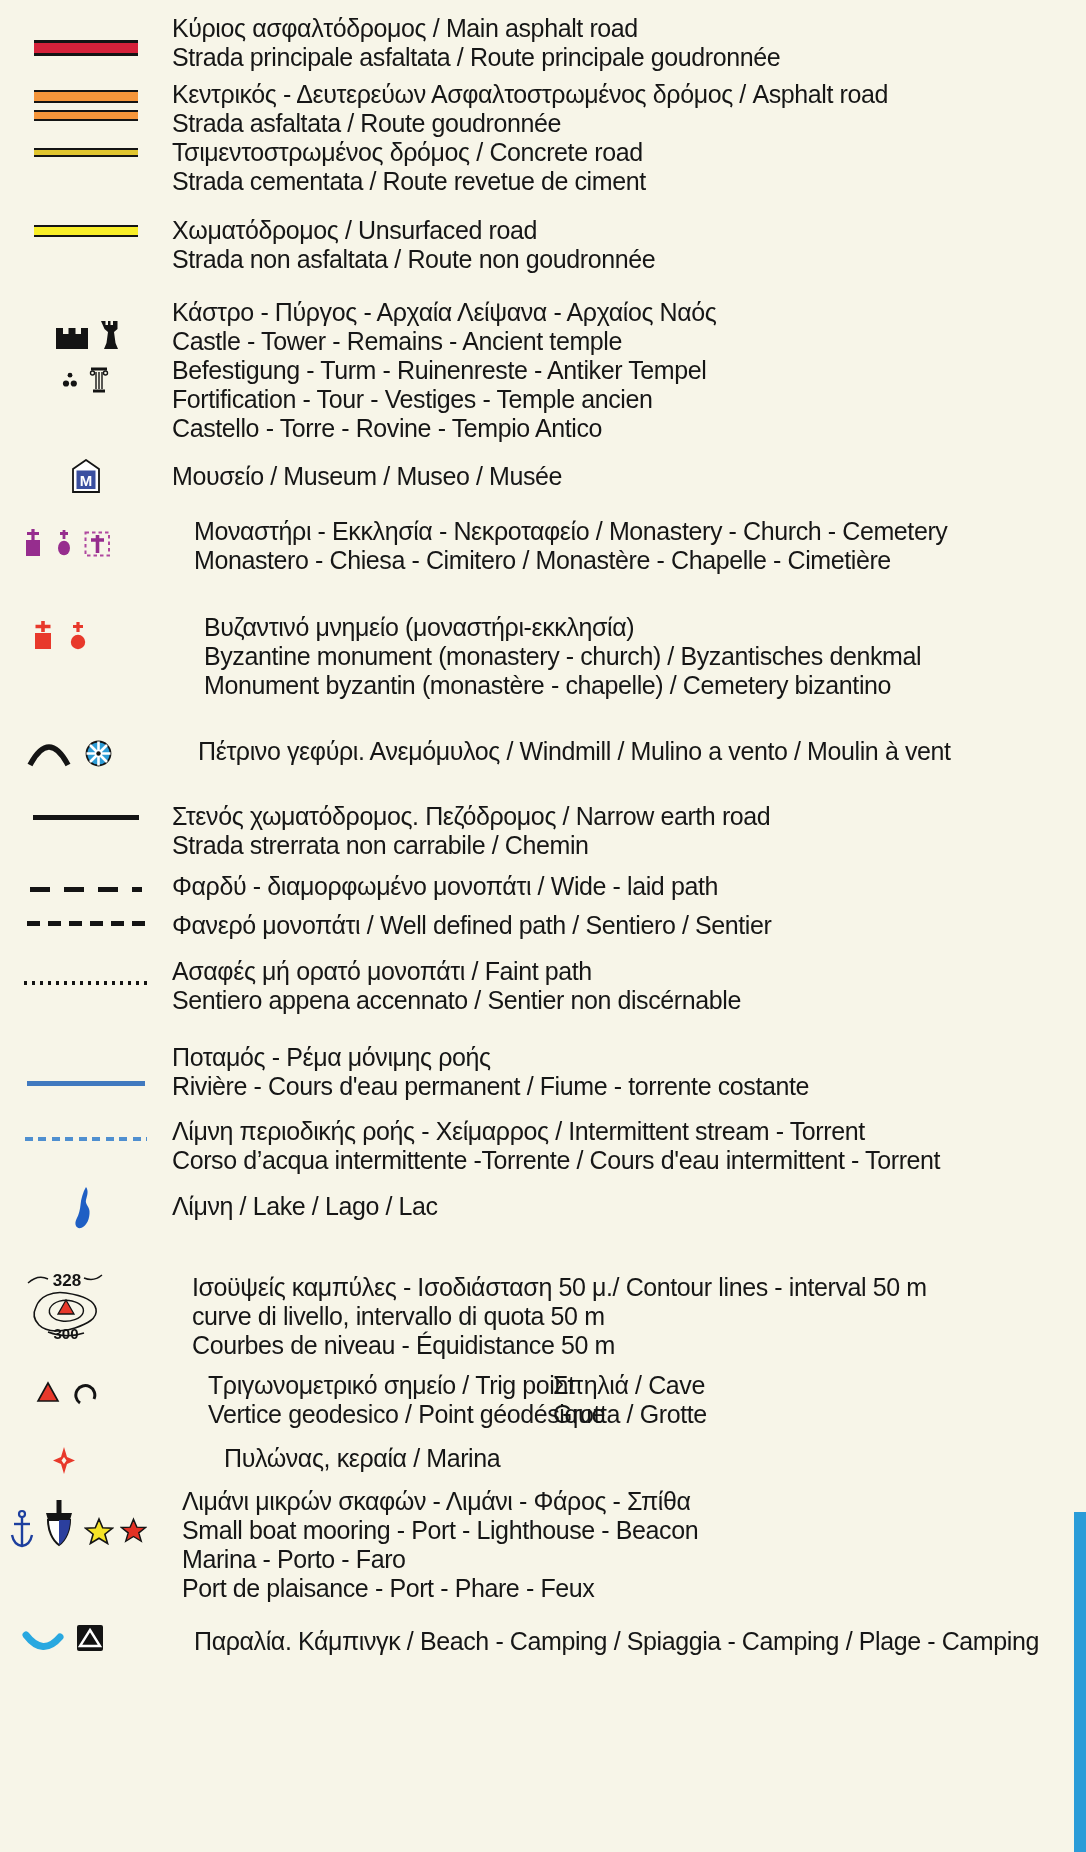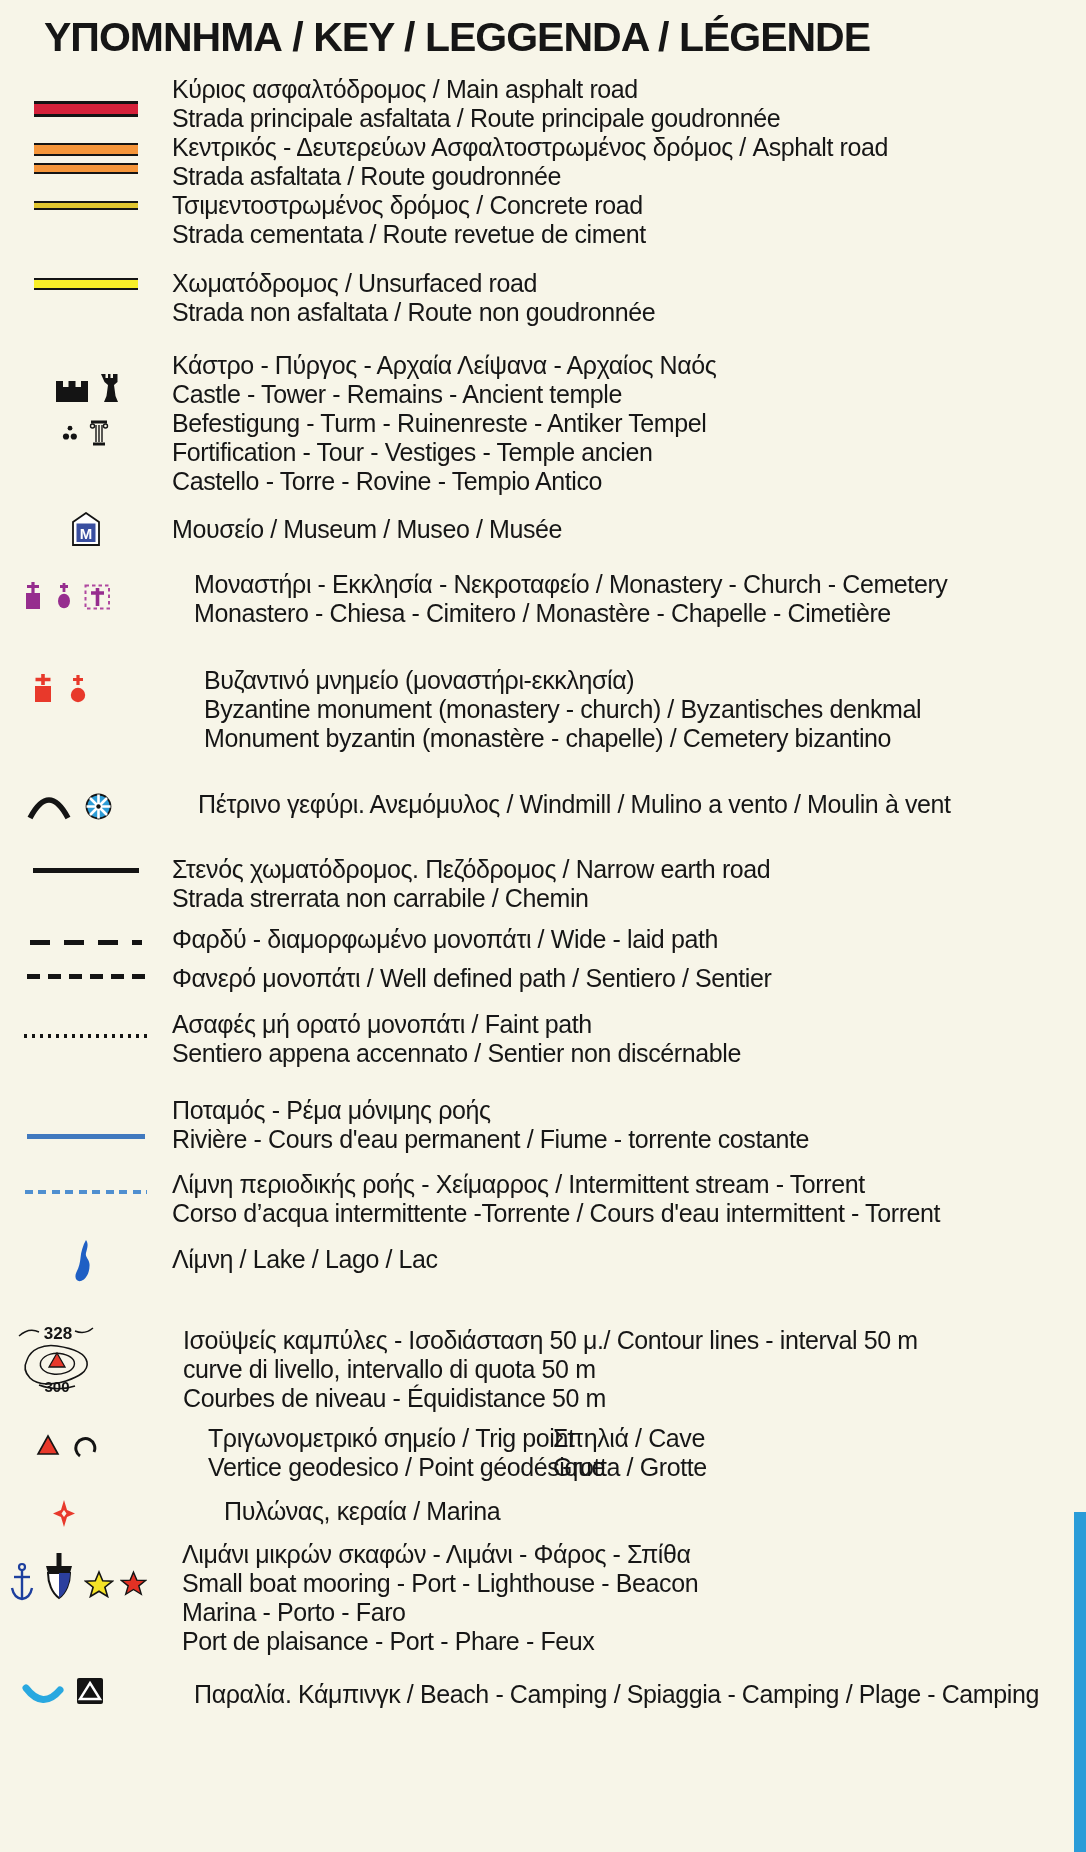--- a/index.html
+++ b/index.html
@@ -42,7 +42,6 @@
 
 <div class="page">
 
-  <div class="title">ΥΠΟΜΝΗΜΑ /  KEY / LEGGENDA / LÉGENDE</div>
 
   <div class="row" style="margin-top:14px">
     <div class="sym" style="padding-top:26px">

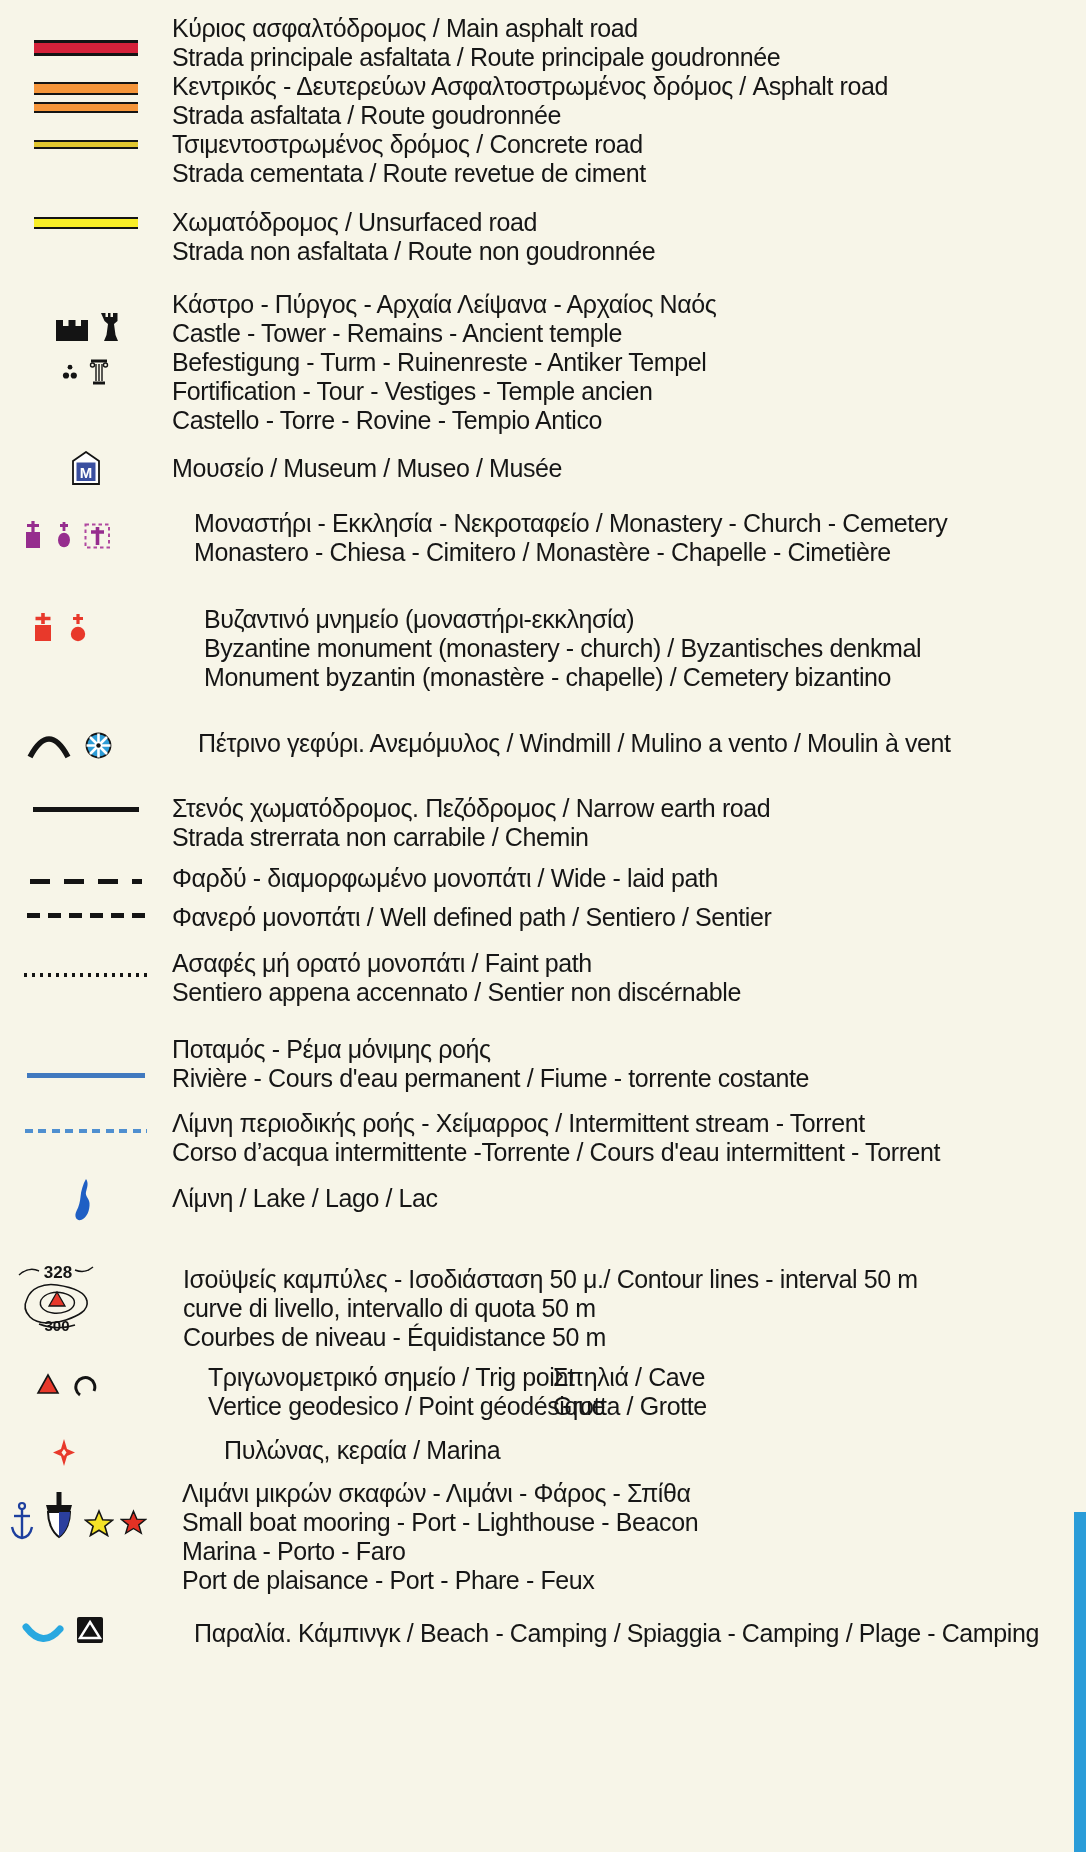--- a/index.html
+++ b/index.html
@@ -53,7 +53,7 @@
     </div>
   </div>
 
-  <div class="row" style="margin-top:0">
+  <div class="row" style="margin-top:8px">
     <div class="sym" style="padding-top:10px">
       <div class="band">
         <div class="band-orange1"></div>

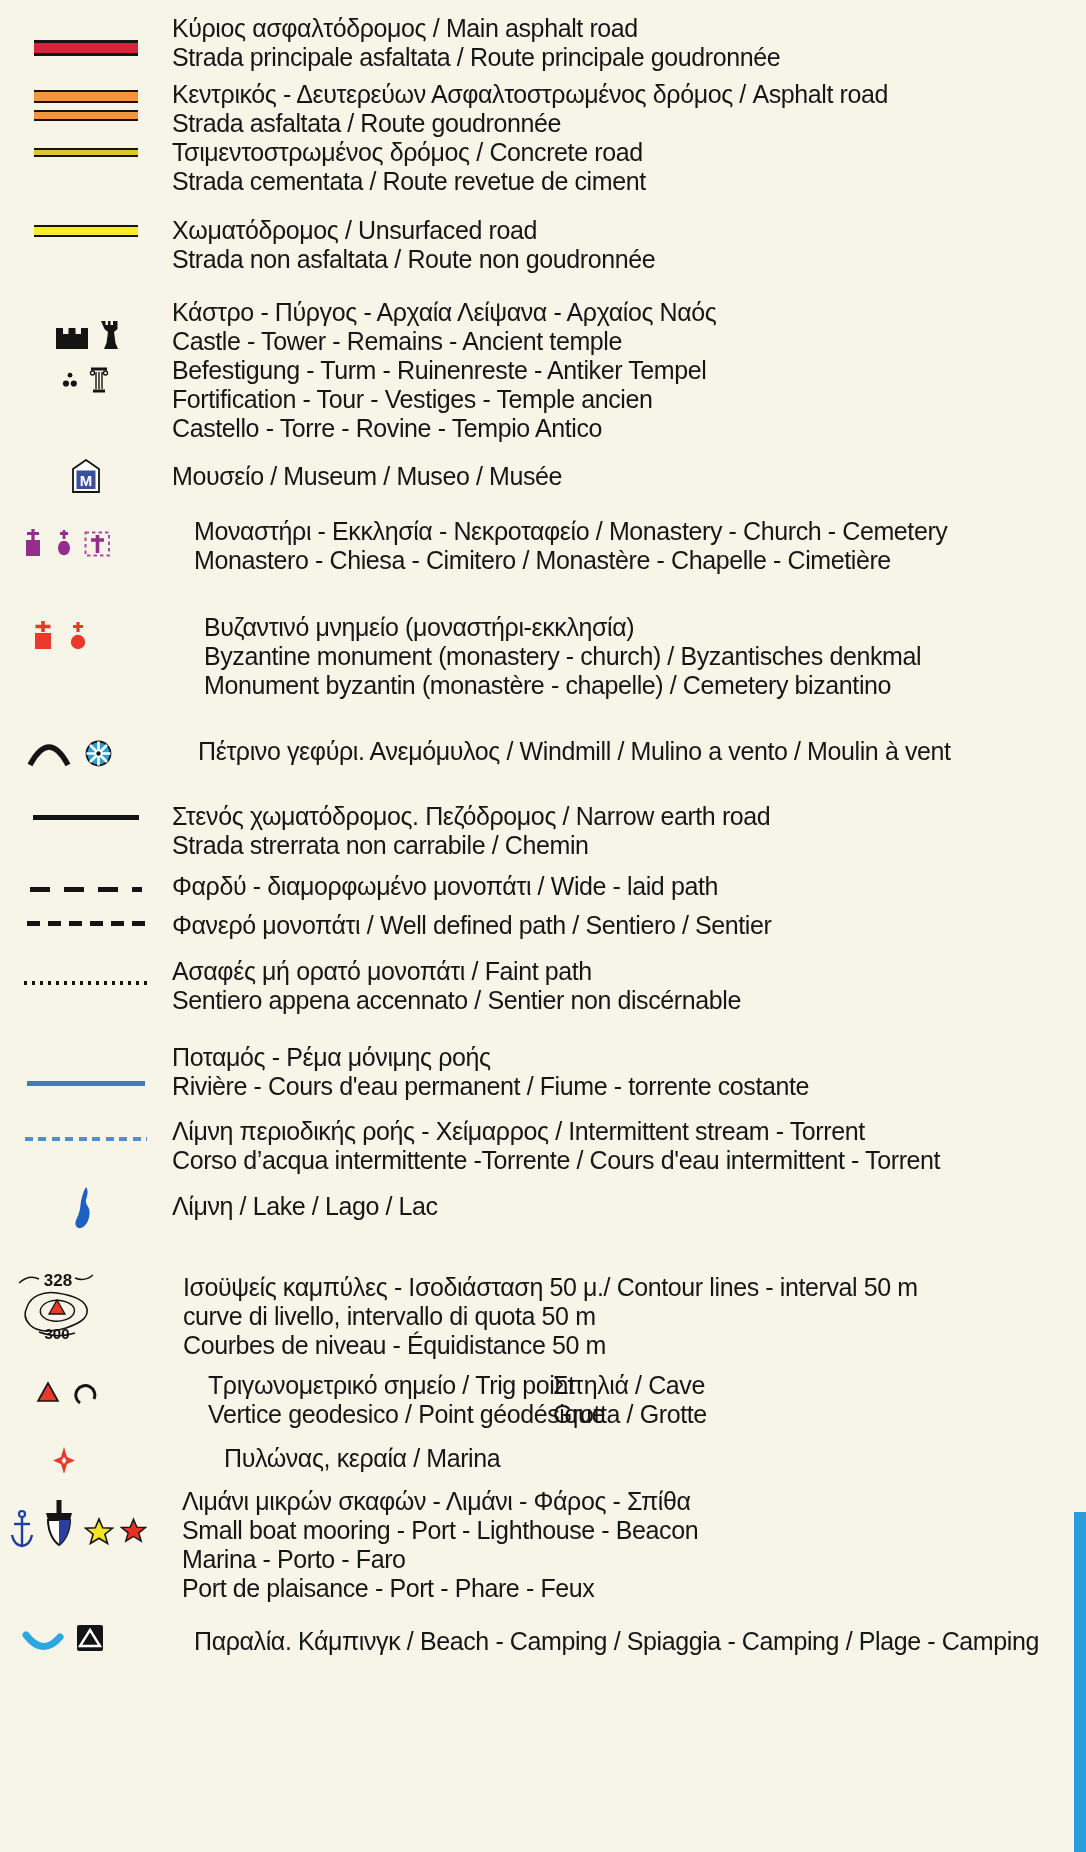--- a/index.html
+++ b/index.html
@@ -266,7 +266,7 @@
   </div>
 
   <div class="row" style="margin-top:43px">
-    <div class="sym left" style="padding-left:11px">
+    <div class="sym left" style="padding-left:20px">
       <svg width="92" height="76" viewBox="0 0 92 76" style="margin-top:-4px">
         <path d="M8 14 q10 -9 20 -4" stroke="#141414" stroke-width="1.4" fill="none"></path>
         <path d="M64 9 q10 4 18 -3" stroke="#141414" stroke-width="1.4" fill="none"></path>

